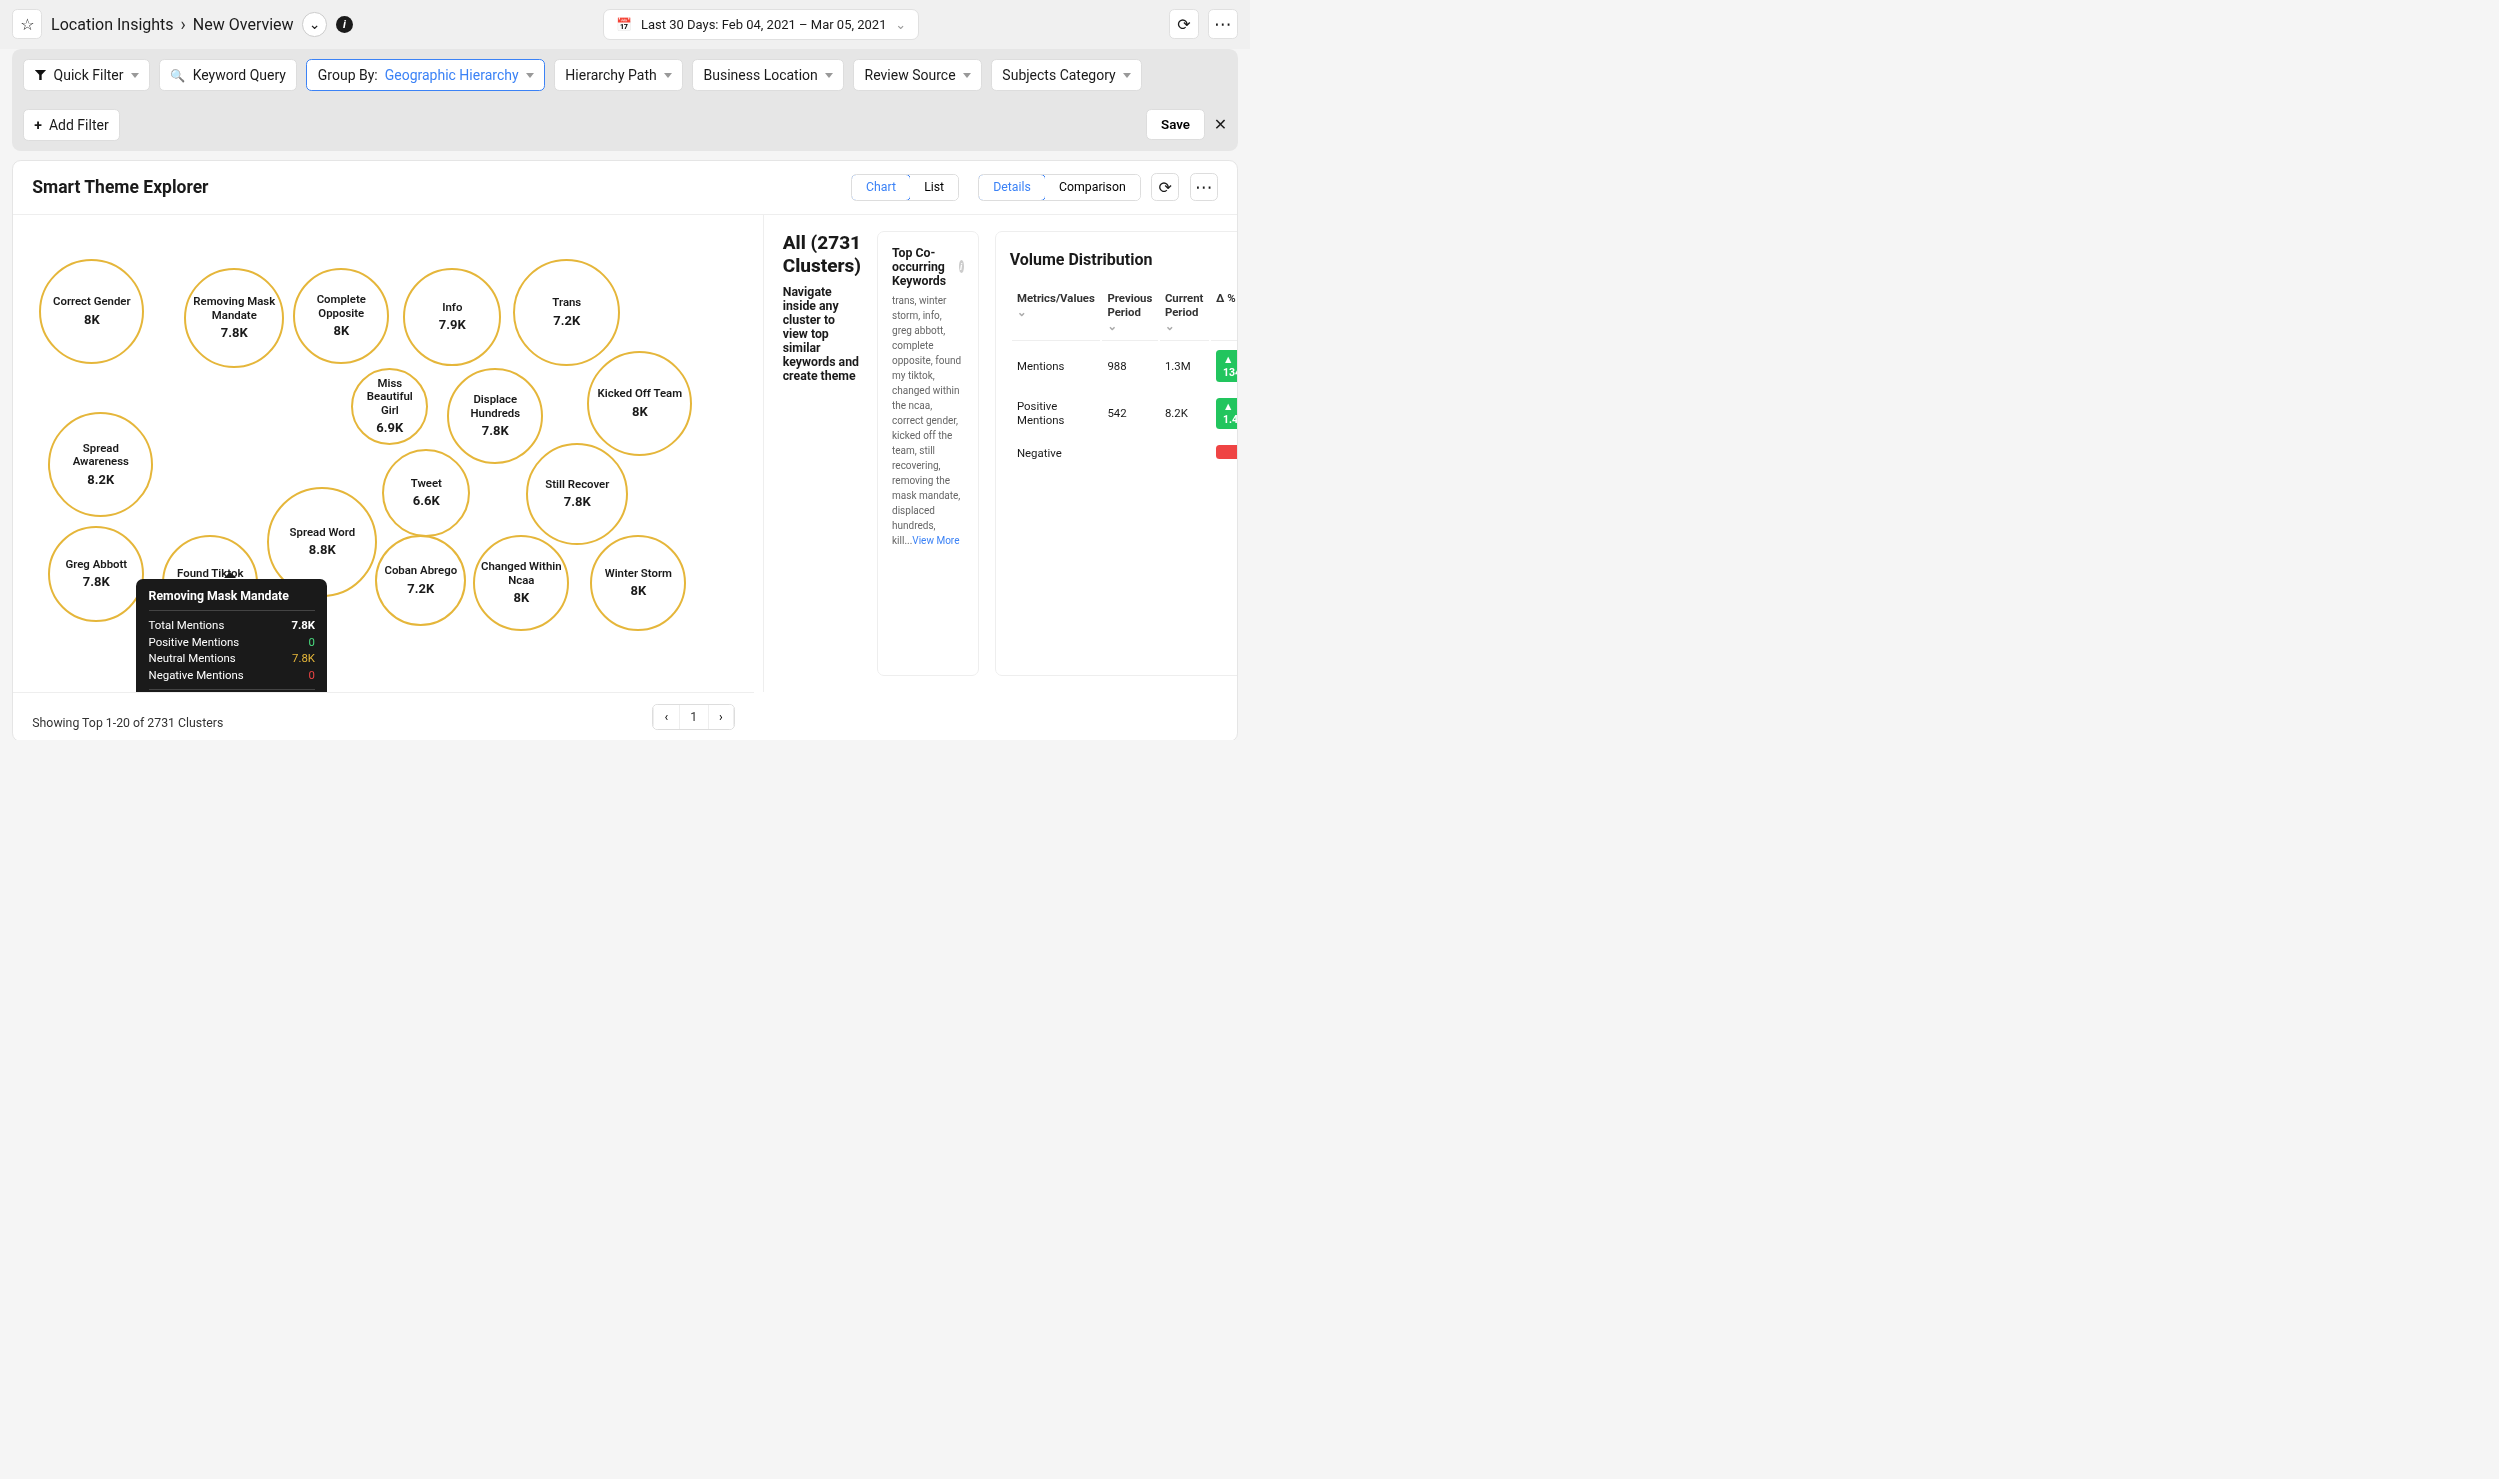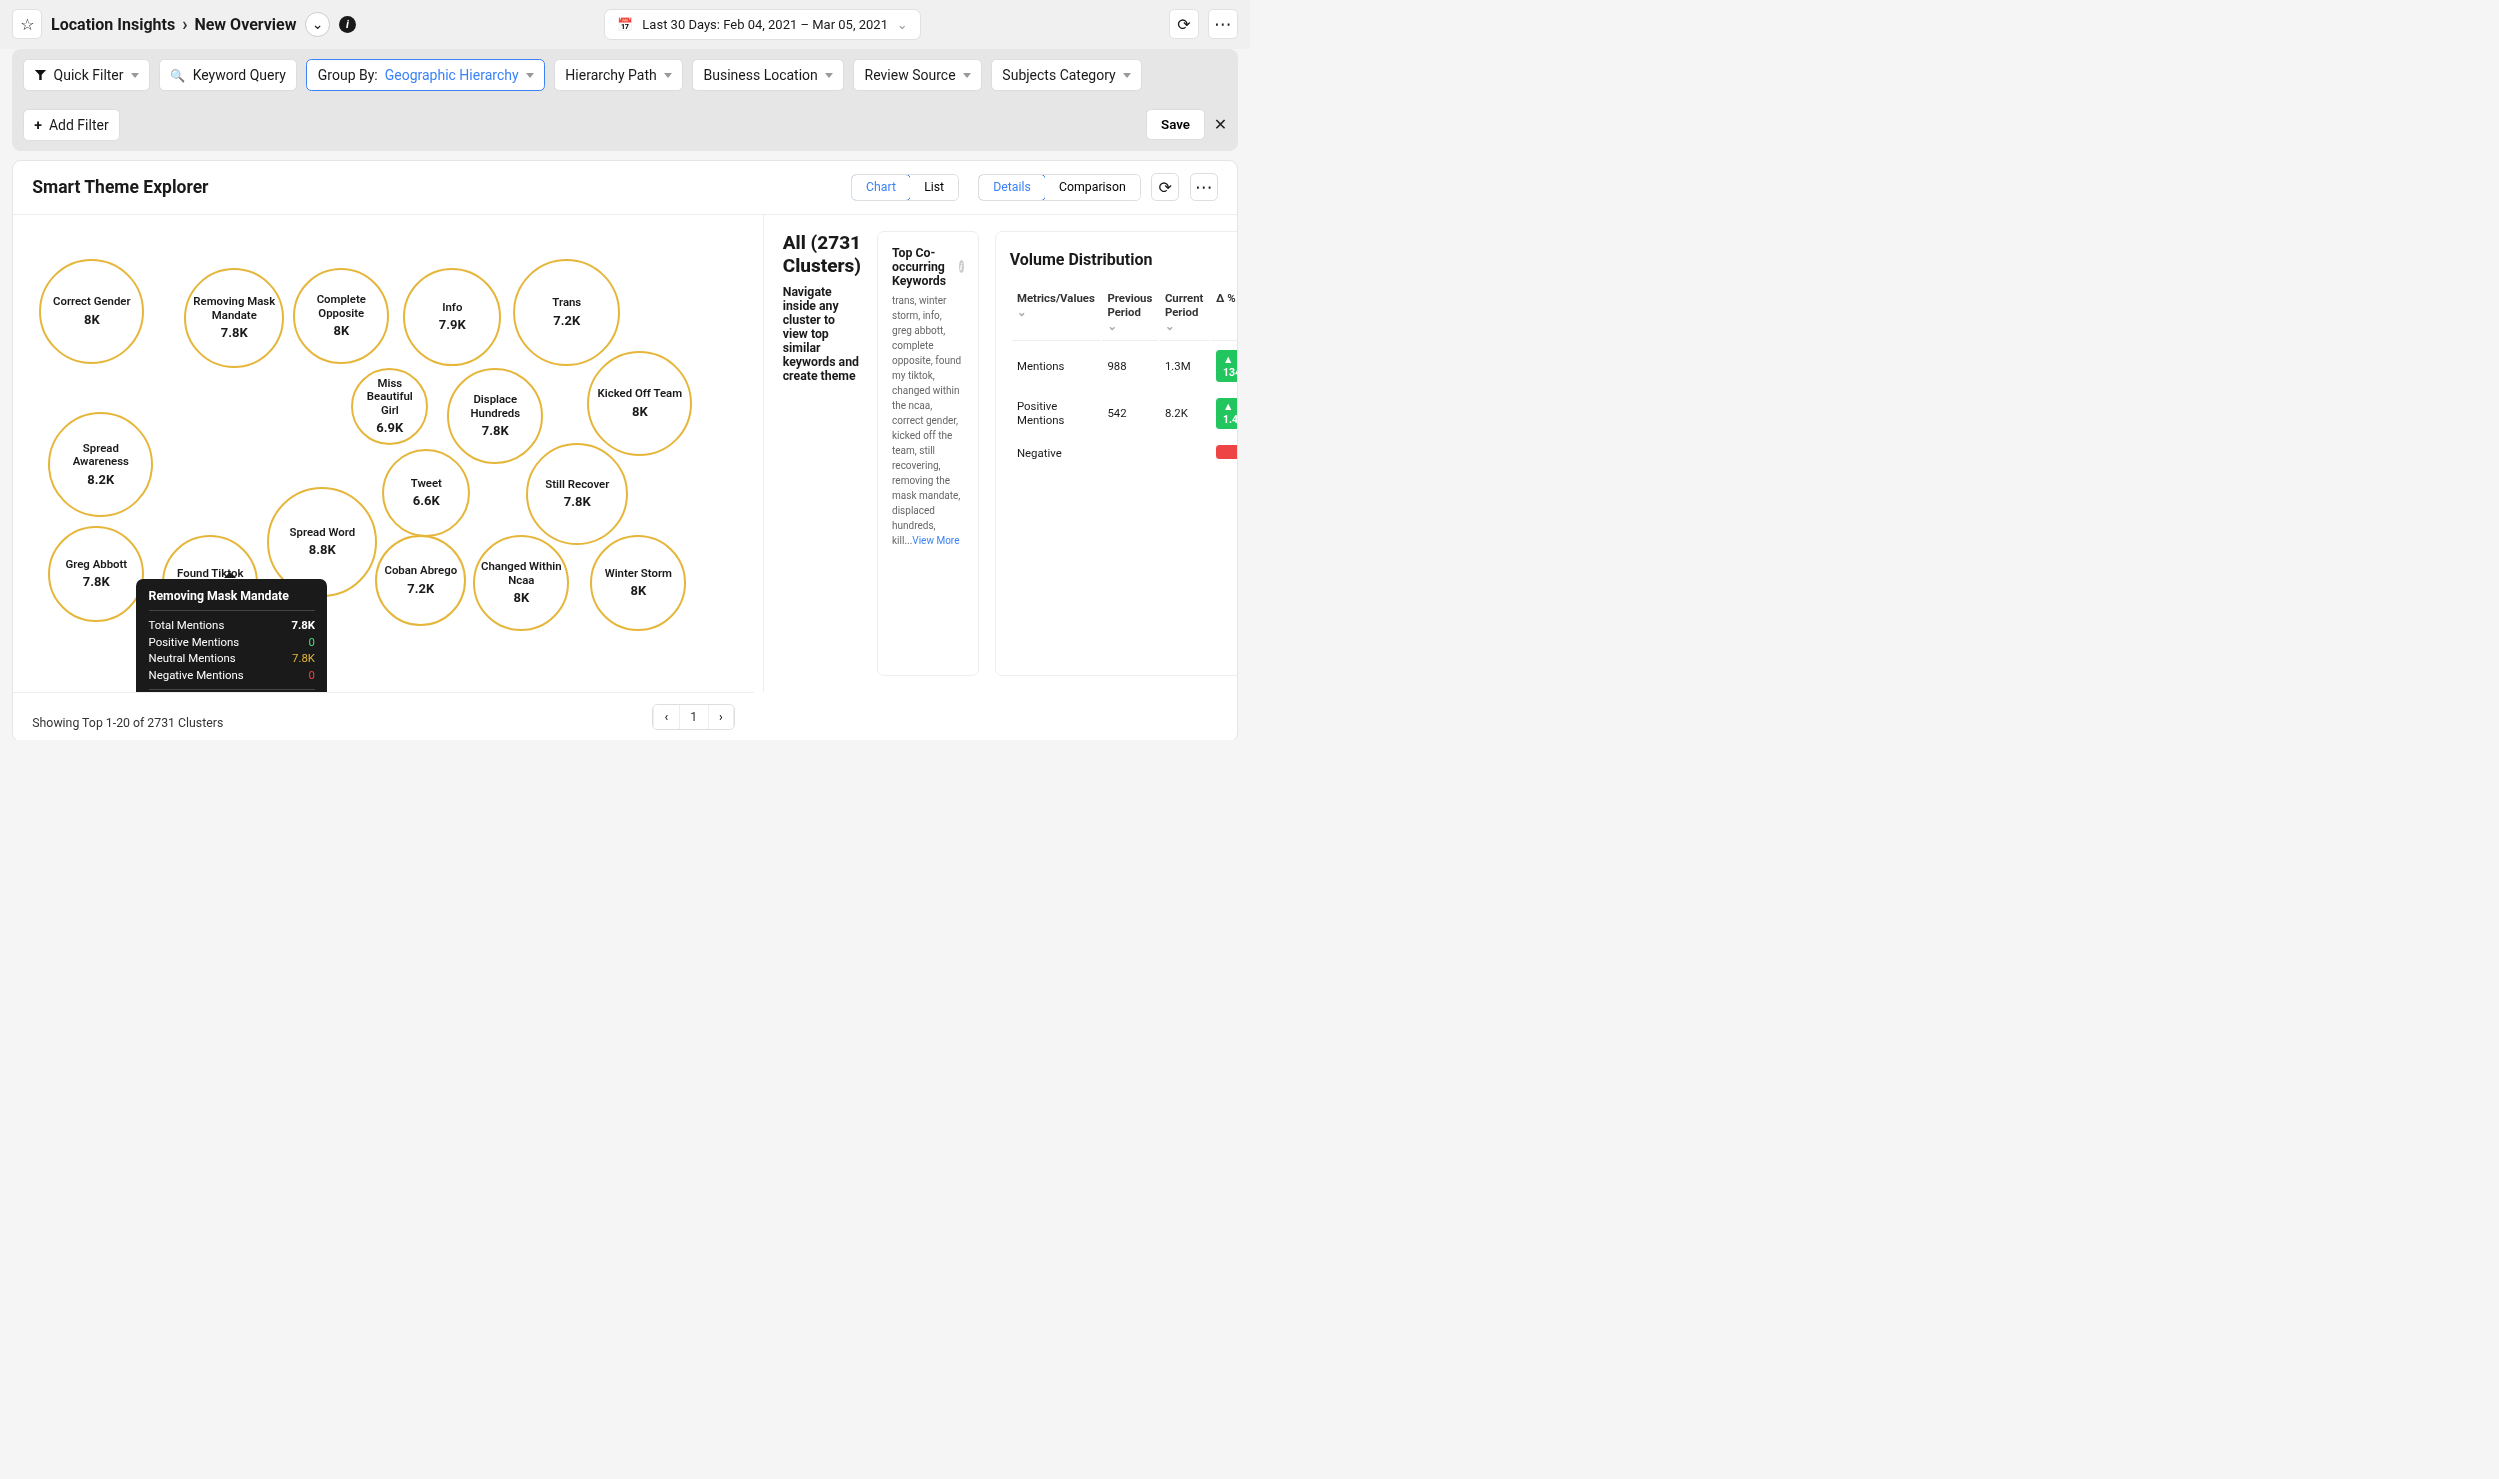--- a/index.html
+++ b/index.html
@@ -28,7 +28,7 @@
   cursor: pointer;
 }
 .star-icon::before { content: "☆"; font-size: 16px; }
-.breadcrumb { display: flex; align-items: center; gap: 7px; font-weight: 700; font-size: 16px; }
+.breadcrumb { display: flex; align-items: center; gap: 7px; font-weight: 400; font-size: 16px; }
 .breadcrumb-sep::before { content: "›"; color: #333; font-size: 17.5px; }
 .chevron-btn {
   width: 24.5px; height: 24.5px; border: 0.9px solid #ccc; border-radius: 50%; display: flex; align-items: center; justify-content: center; cursor: pointer; background: #fff;

